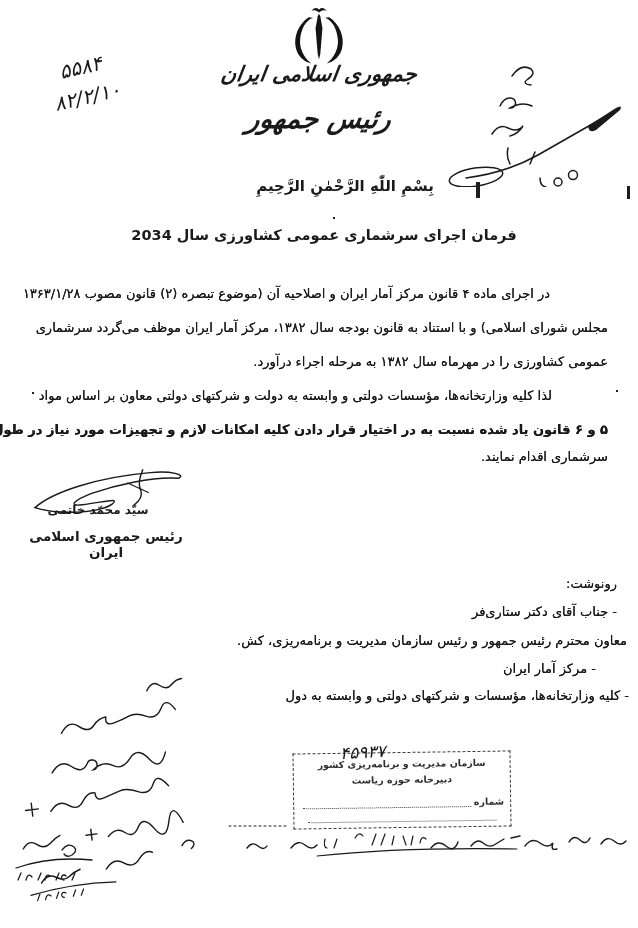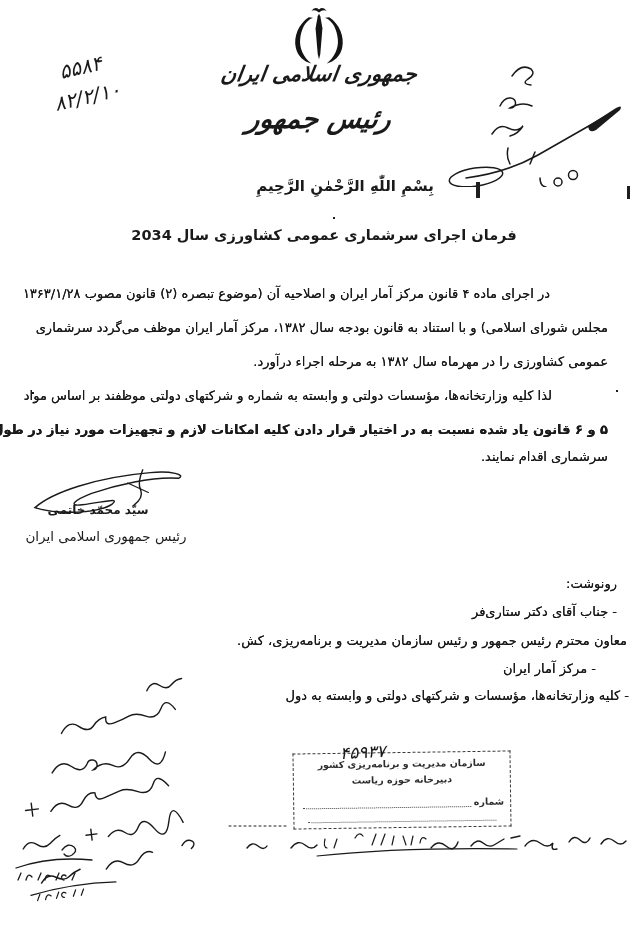--- a/index.html
+++ b/index.html
@@ -89,7 +89,7 @@
   <div class="abs bodyline ink" style="right:30px;top:320px;">مجلس شورای اسلامی) و با استناد به قانون بودجه سال ۱۳۸۲، مرکز آمار ایران موظف می‌گردد سرشماری</div>
   <div class="abs bodyline ink" style="right:30px;top:354px;">عمومی کشاورزی را در مهرماه سال ۱۳۸۲ به مرحله اجراء درآورد.</div>
 
-  <div class="abs bodyline ink" style="right:86px;top:388px;">لذا کلیه وزارتخانه‌ها، مؤسسات دولتی و وابسته به شماره و شرکتهای دولتی موظفند بر اساس مواد</div>
+  <div class="abs bodyline ink" style="right:86px;top:388px;">لذا کلیه وزارتخانه‌ها، مؤسسات دولتی و وابسته به دولت و شرکتهای دولتی معاون بر اساس مواد</div>
   <div class="abs bodyline ink" style="right:30px;top:422px;font-weight:bold;">۵ و ۶ قانون یاد شده نسبت به در اختیار قرار دادن کلیه امکانات لازم و تجهیزات مورد نیاز در طول</div>
   <div class="abs bodyline ink" style="right:30px;top:449px;">سرشماری اقدام نمایند.</div>
 

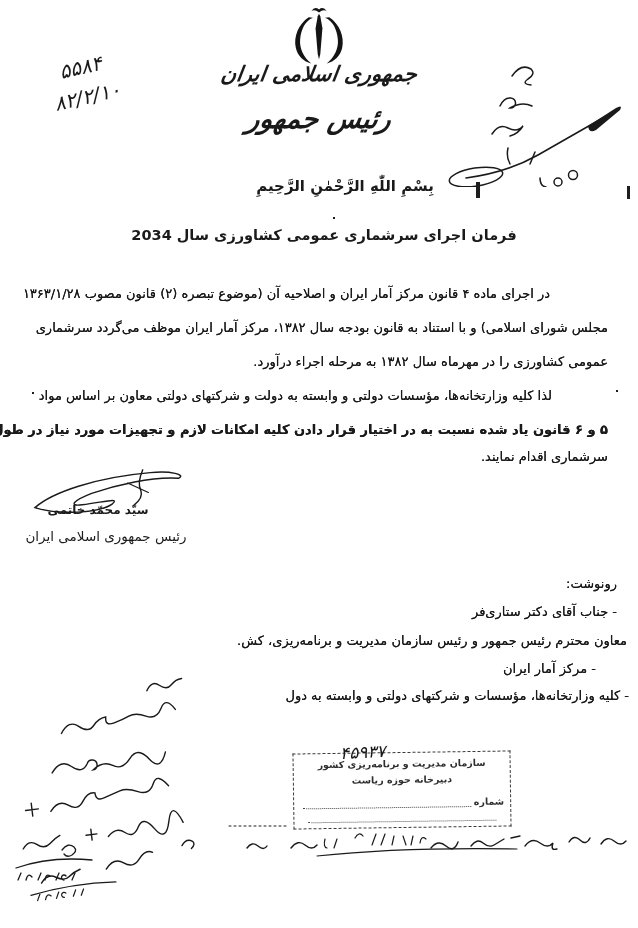--- a/index.html
+++ b/index.html
@@ -24,7 +24,7 @@
   .title{left:10px;right:0;top:227px;font-size:14.5px;font-weight:bold;}
   .bodyline{font-size:13px;white-space:nowrap;margin-left:32px;}
   .sig-name{left:38px;top:503px;width:120px;text-align:center;font-size:12px;font-weight:bold;}
-  .sig-title{left:20px;top:528px;width:172px;text-align:center;font-size:13.5px;font-weight:normal;}
+  .sig-title{left:20px;top:528px;width:172px;text-align:center;font-size:13.5px;font-weight:bold;}
   .ccline{font-size:13px;white-space:nowrap;}
   .stamp{
     left:293px;top:752px;width:218px;height:76px;

